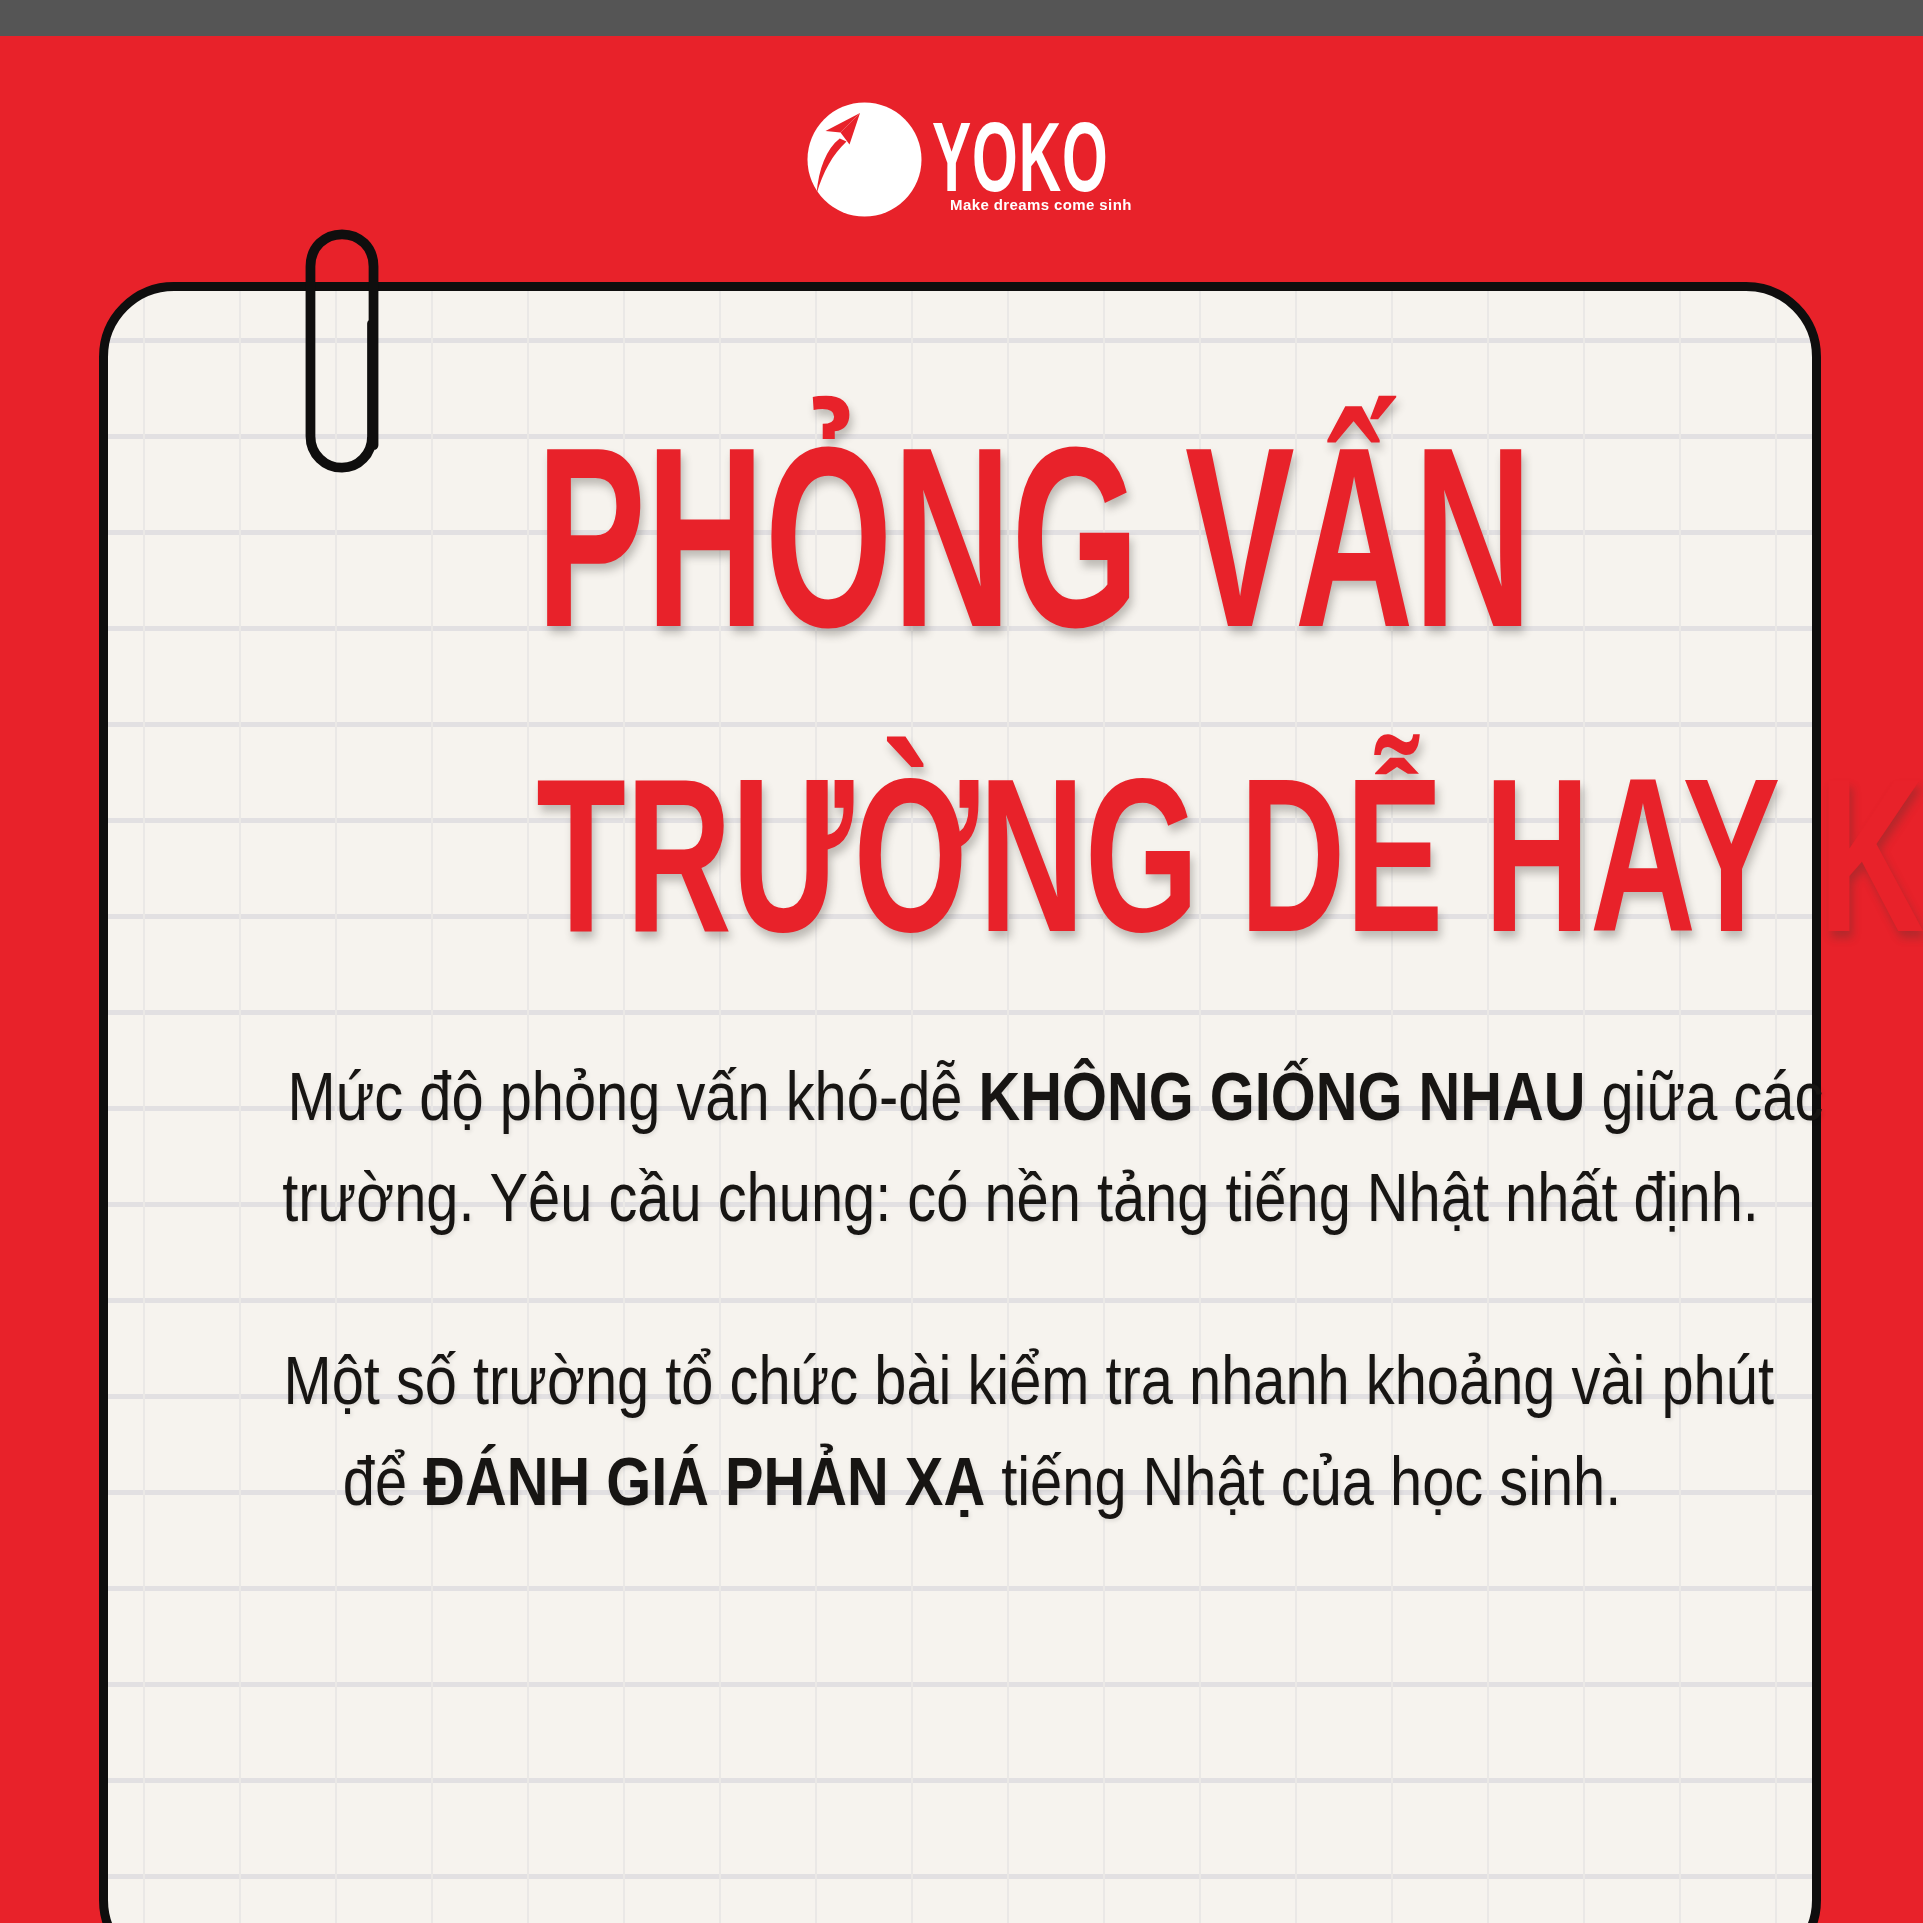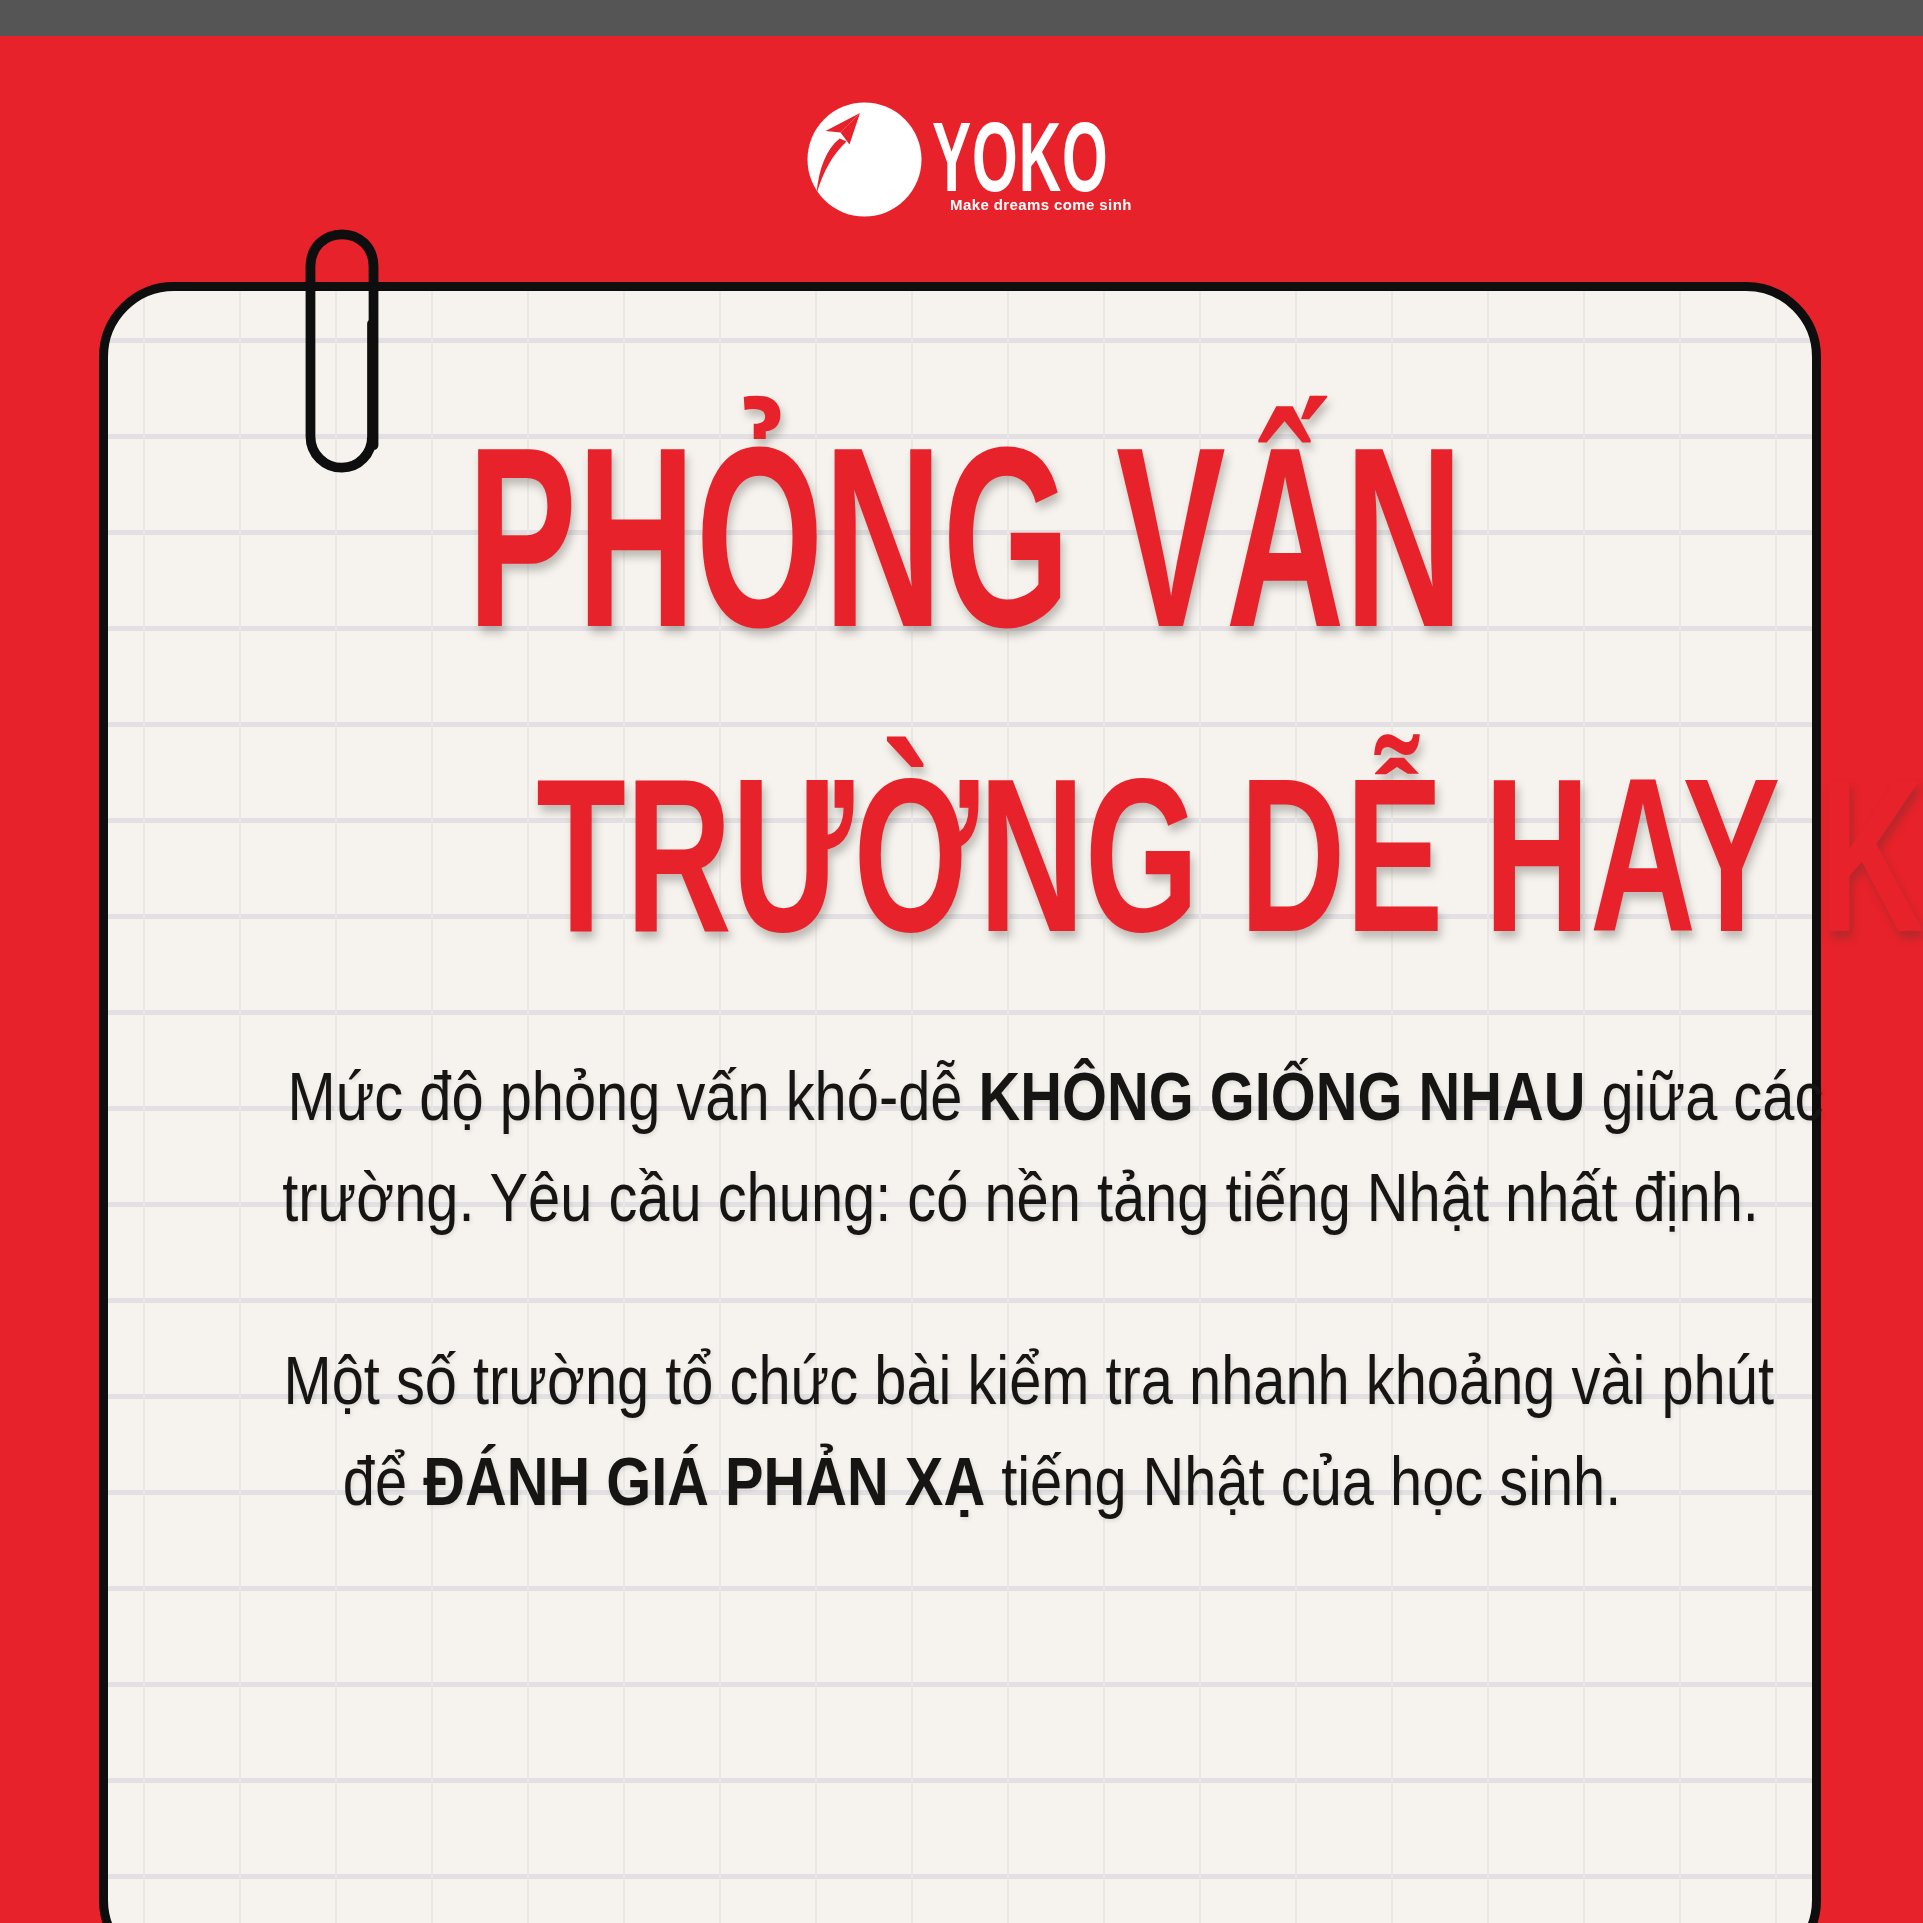--- a/index.html
+++ b/index.html
@@ -50,7 +50,7 @@
   .paperclip{position:absolute;left:293px;top:184px;z-index:5;}
 
   
-  .titlewrap{position:absolute;left:10px;right:0;text-align:center;}
+  .titlewrap{position:absolute;left:10px;right:0;text-align:right;}
   .title-line{
     display:inline-block;
     white-space:nowrap;

